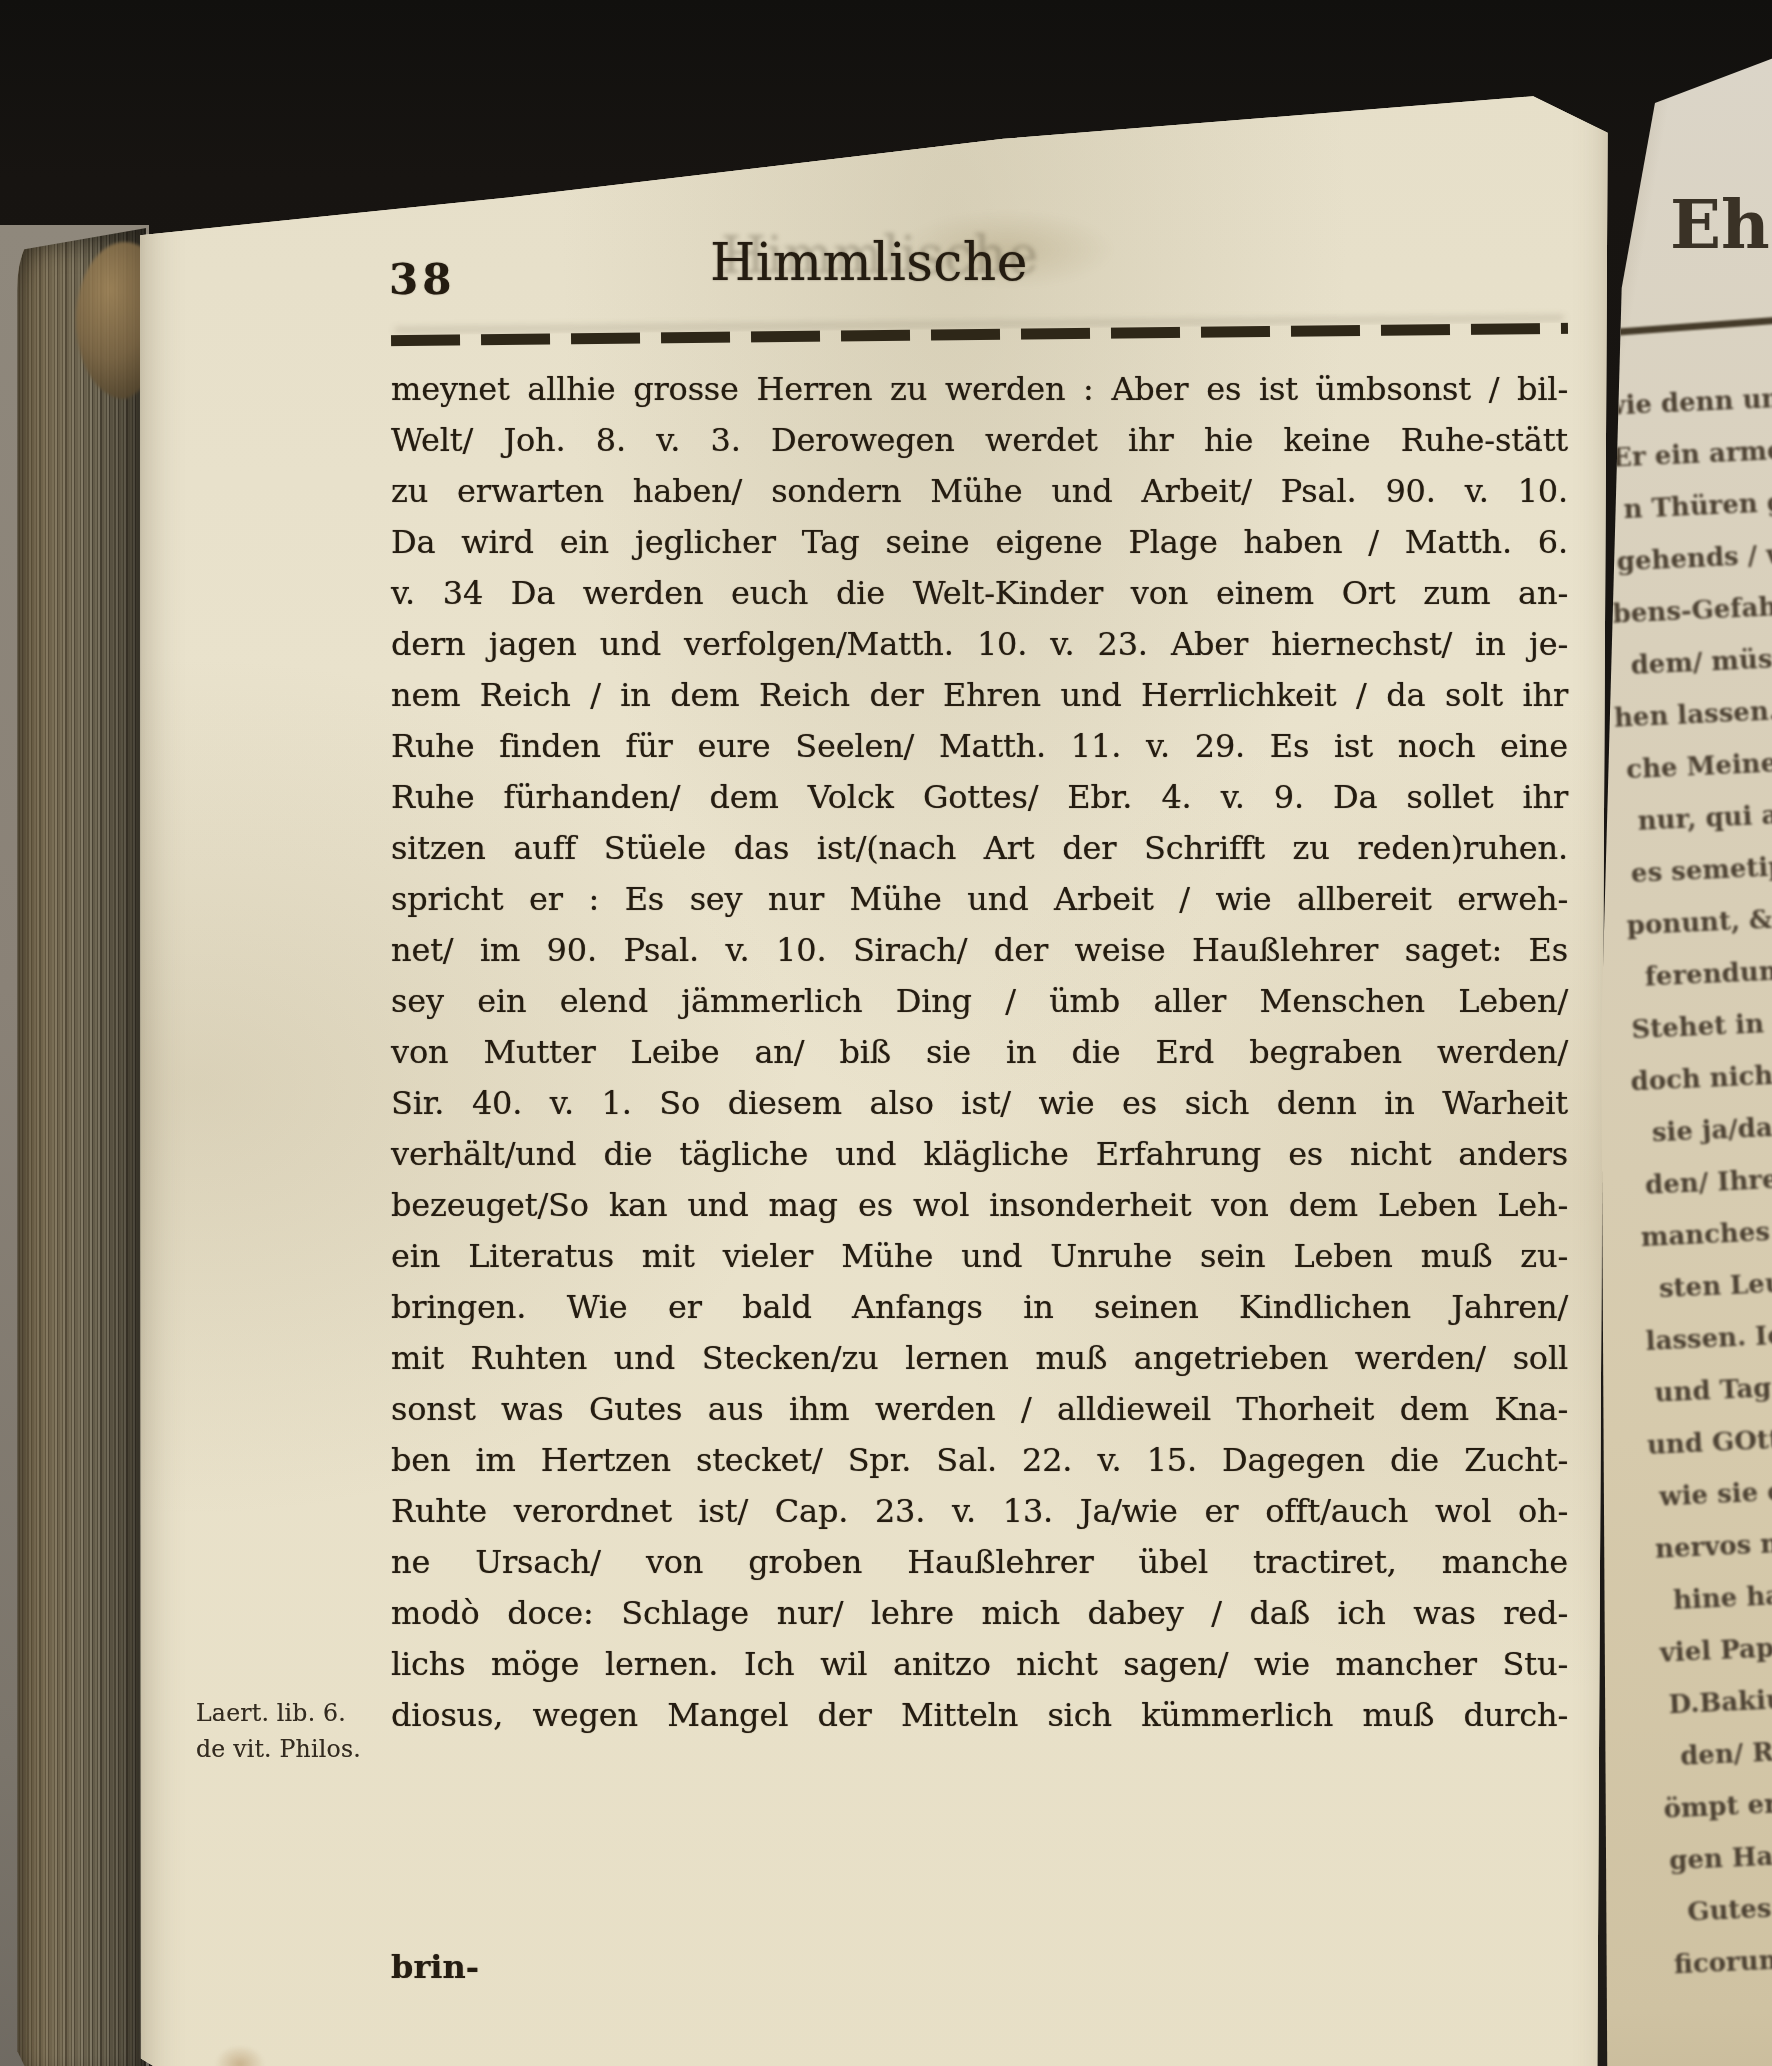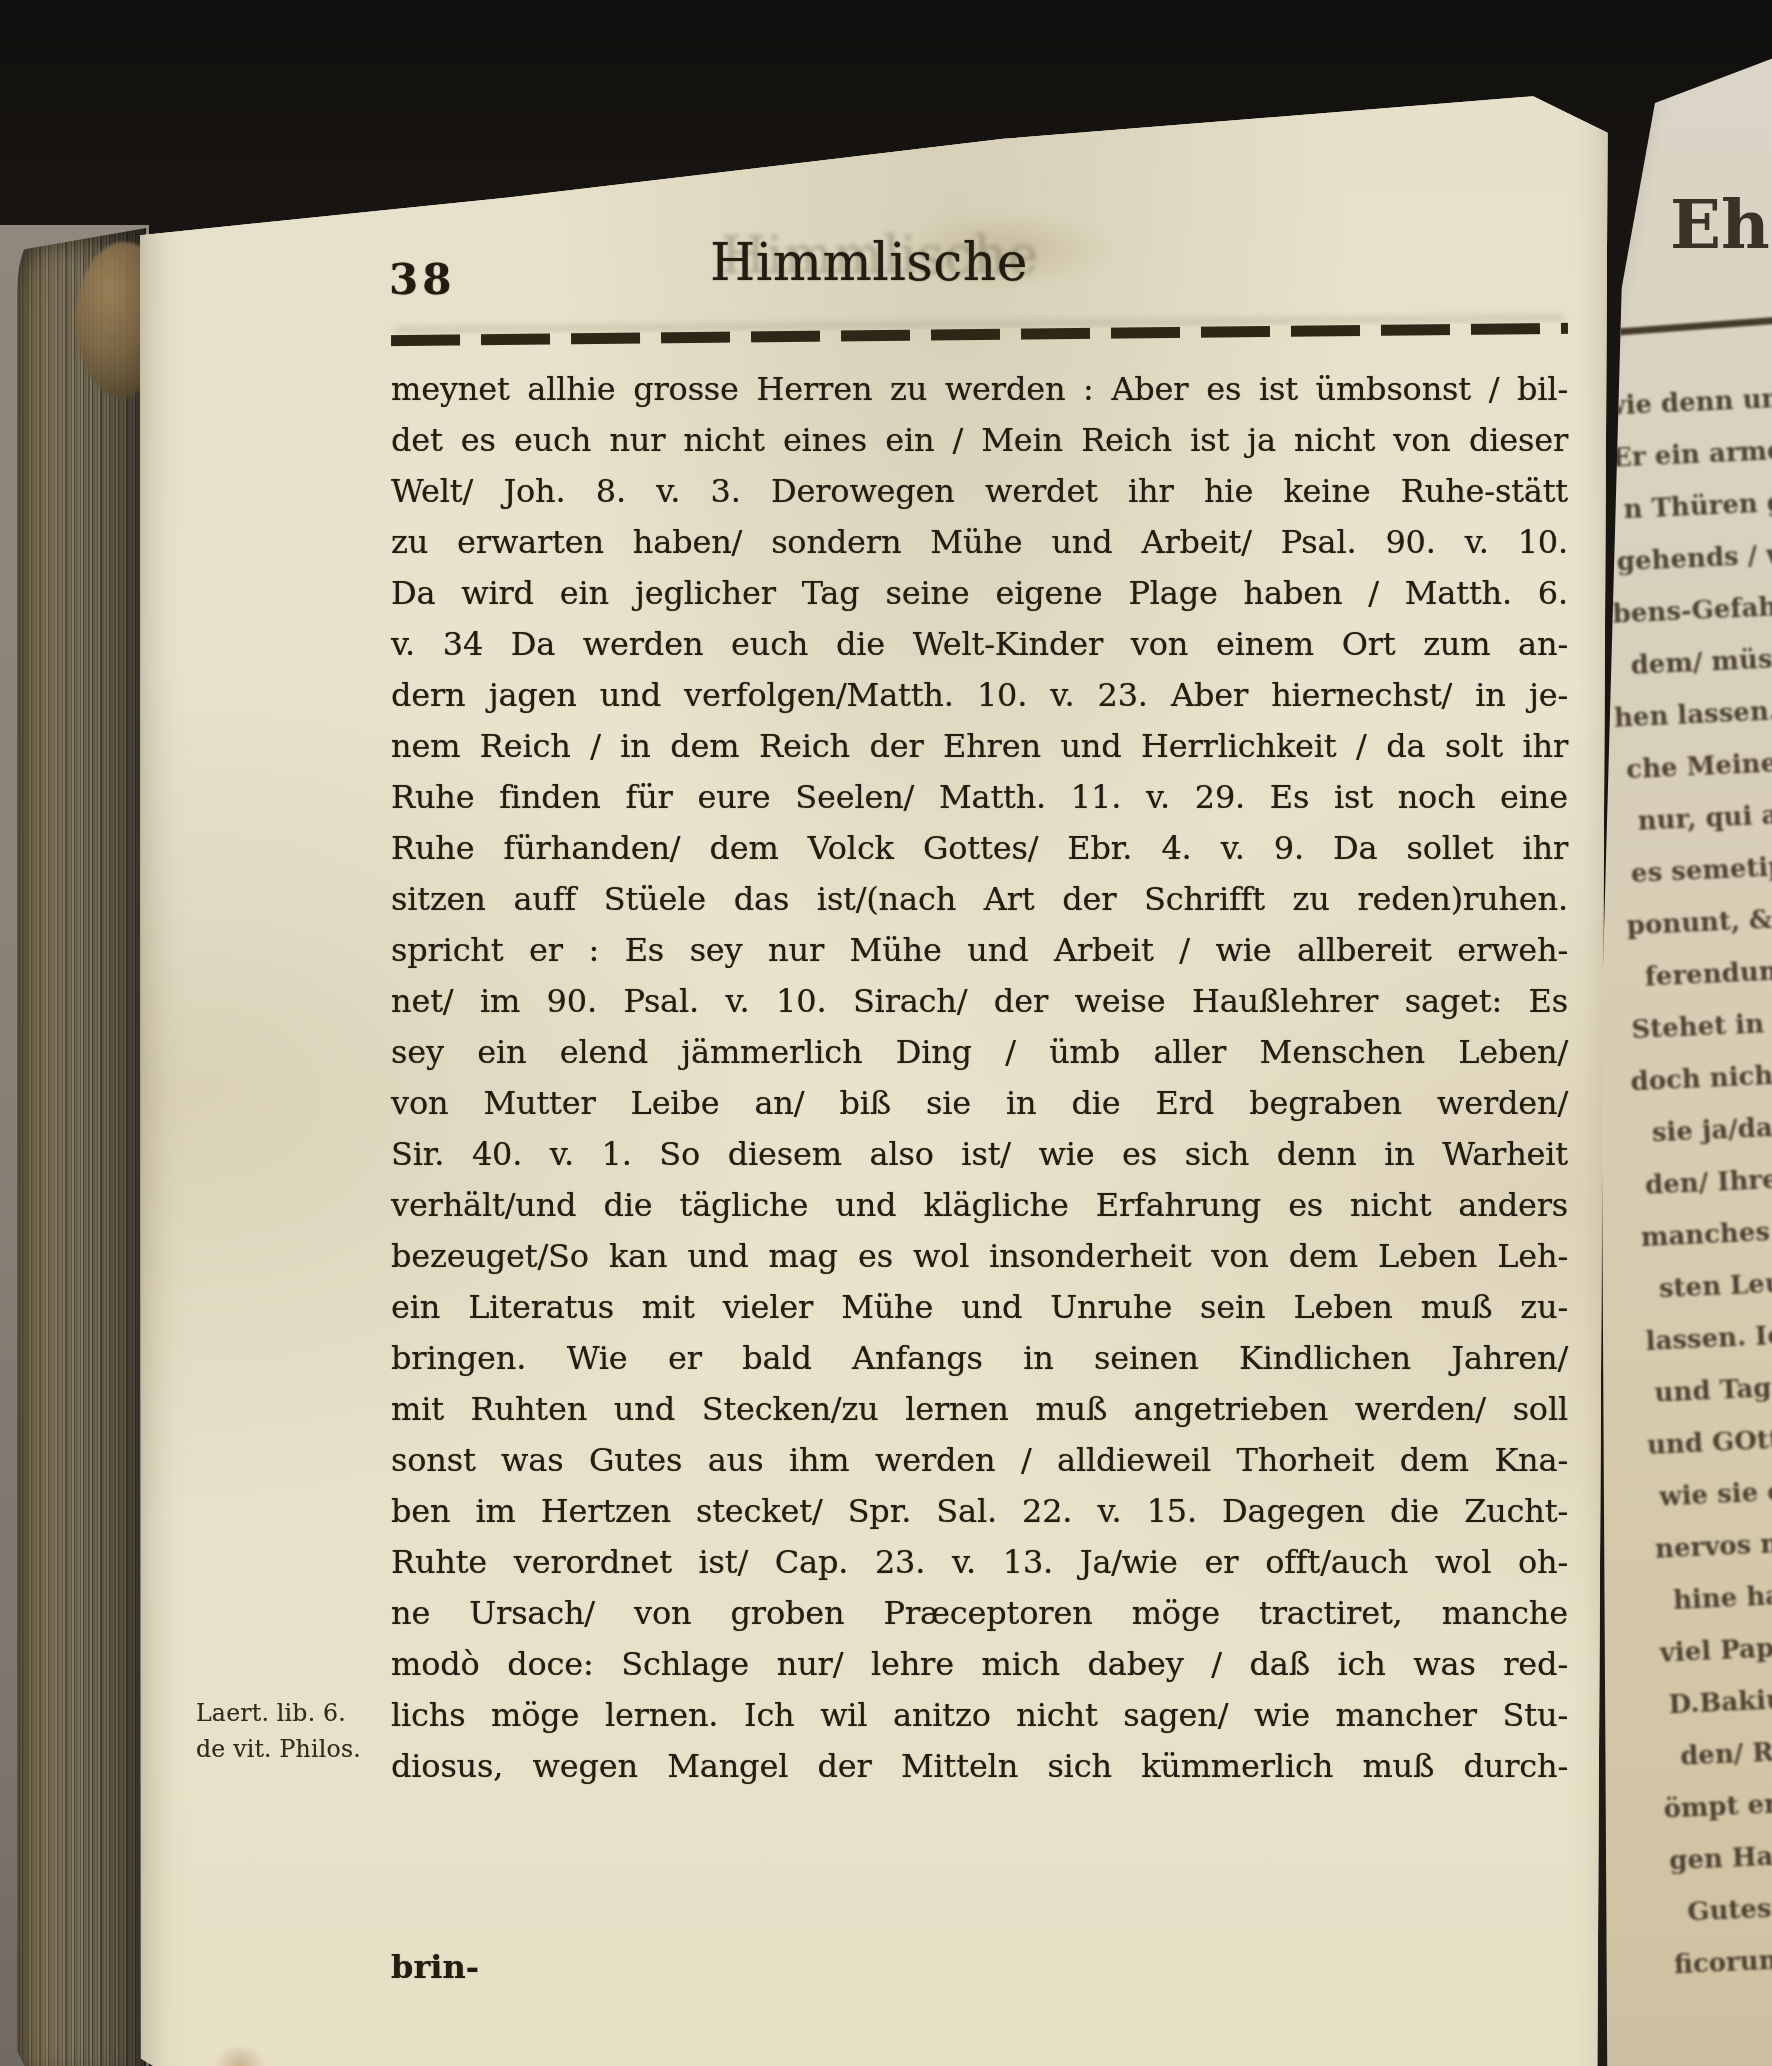--- a/index.html
+++ b/index.html
@@ -127,7 +127,6 @@
 
   <div class="body-text">
       <div class="bline">meynet allhie grosse Herren zu werden : Aber es ist ümbsonst / bil-</div>
-      <div class="bline">det es euch nur nicht eines ein / Mein Reich ist ja nicht von dieser</div>
       <div class="bline">Welt/ Joh. 8. v. 3. Derowegen werdet ihr hie keine Ruhe-stätt</div>
       <div class="bline">zu erwarten haben/ sondern Mühe und Arbeit/ Psal. 90. v. 10.</div>
       <div class="bline">Da wird ein jeglicher Tag seine eigene Plage haben / Matth. 6.</div>

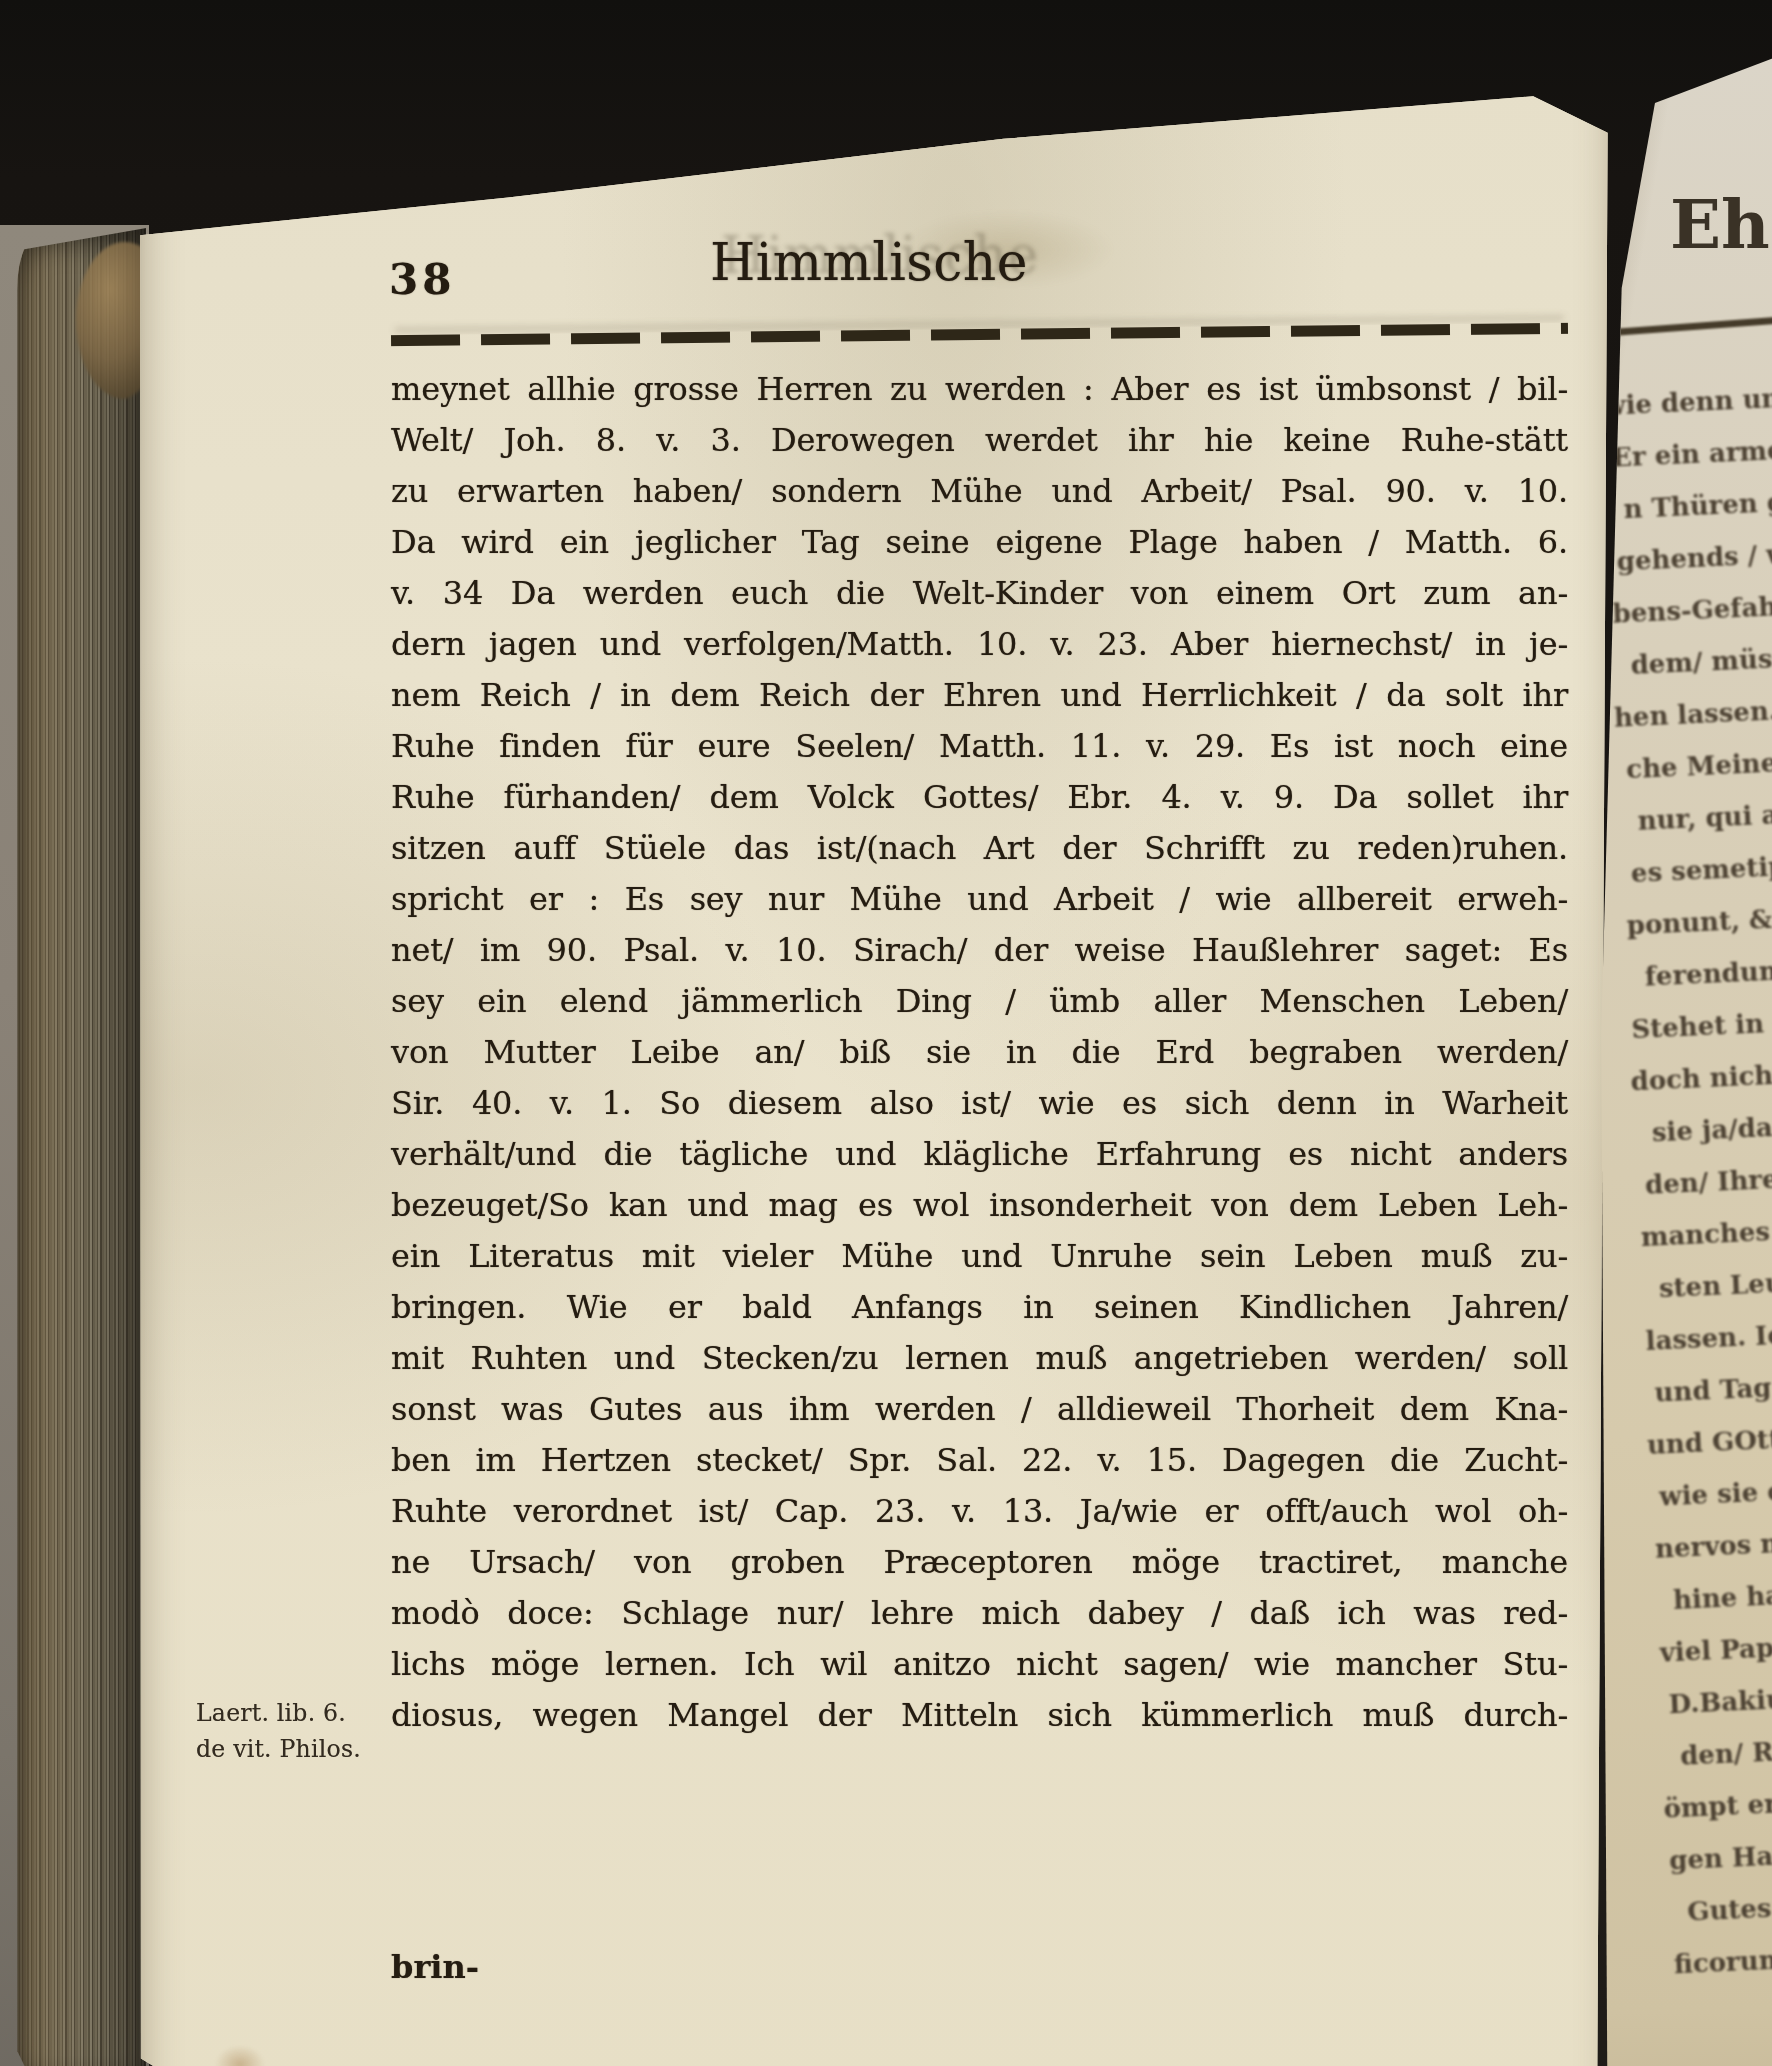--- a/index.html
+++ b/index.html
@@ -149,7 +149,7 @@
       <div class="bline">sonst was Gutes aus ihm werden / alldieweil Thorheit dem Kna-</div>
       <div class="bline">ben im Hertzen stecket/ Spr. Sal. 22. v. 15. Dagegen die Zucht-</div>
       <div class="bline">Ruhte verordnet ist/ Cap. 23. v. 13. Ja/wie er offt/auch wol oh-</div>
-      <div class="bline">ne Ursach/ von groben Præceptoren möge tractiret, manche</div>
+      <div class="bline">ne Ursach/ von groben Haußlehrer übel tractiret, manche</div>
       <div class="bline">modò doce: Schlage nur/ lehre mich dabey / daß ich was red-</div>
       <div class="bline">lichs möge lernen.  Ich wil anitzo nicht sagen/ wie mancher Stu-</div>
       <div class="bline">diosus, wegen Mangel der Mitteln sich kümmerlich muß durch-</div>

